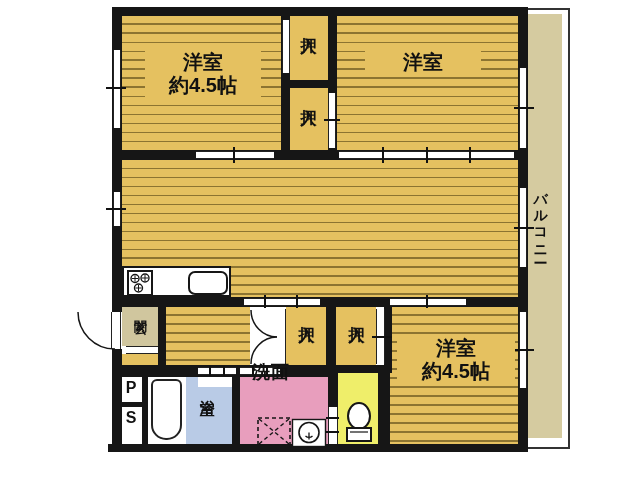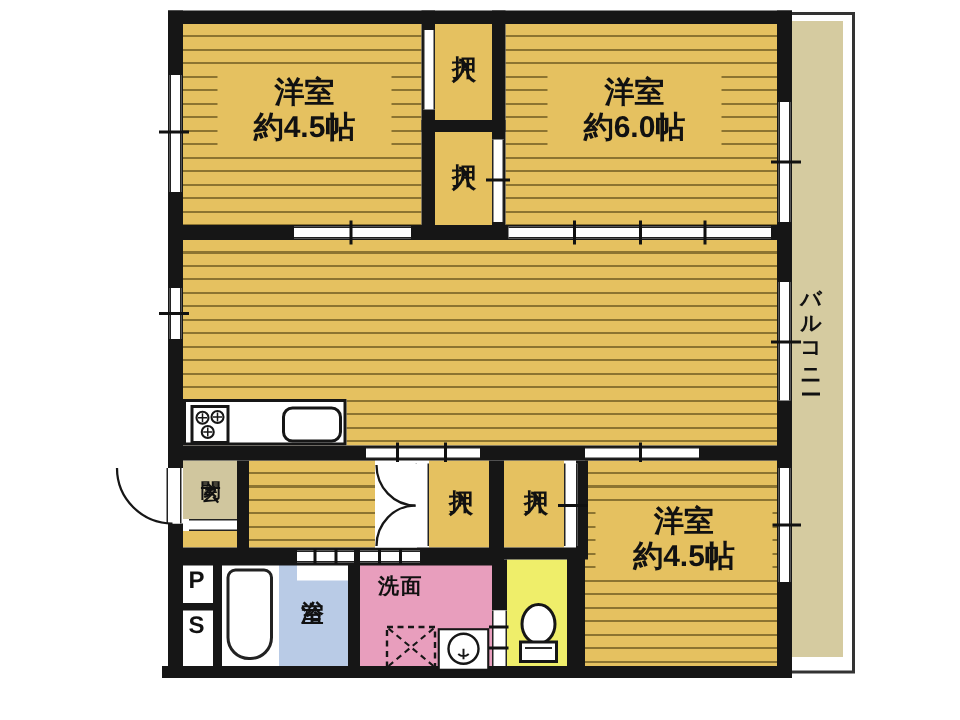--- a/index.html
+++ b/index.html
@@ -153,7 +153,6 @@
   </div>
   <div class="lbl lbl-room" style="left:365px;top:50px;width:110px;">
     <div>洋室</div>
-    <div>約6.0帖</div>
   </div>
   <div class="lbl lbl-room" style="left:397px;top:336px;width:112px;">
     <div>洋室</div>

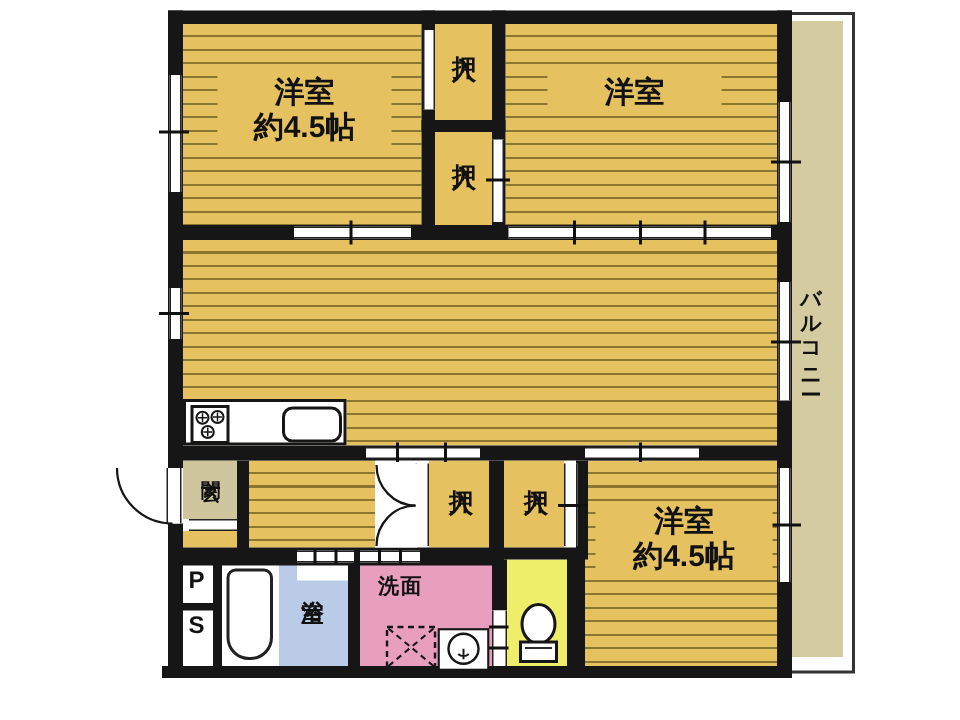--- a/index.html
+++ b/index.html
@@ -166,7 +166,7 @@
 
   <div class="lbl lbl-v" style="left:132px;top:310px;height:36px;font-size:13px;">玄関</div>
   <div class="lbl lbl-v" style="left:199px;top:388px;height:54px;font-size:15px;">浴室</div>
-  <div class="lbl" style="left:252px;top:382px;font-size:14px;letter-spacing:1px;">洗面</div>
+  <div class="lbl" style="left:252px;top:362px;font-size:18px;letter-spacing:1px;">洗面</div>
   <div class="lbl" style="left:120px;top:379px;width:22px;text-align:center;font-size:16px;">P</div>
   <div class="lbl" style="left:120px;top:409px;width:22px;text-align:center;font-size:16px;">S</div>
   <div class="lbl lbl-v" style="left:533px;top:183px;height:110px;font-size:14px;font-weight:bold;letter-spacing:2px;">バルコニー</div>

